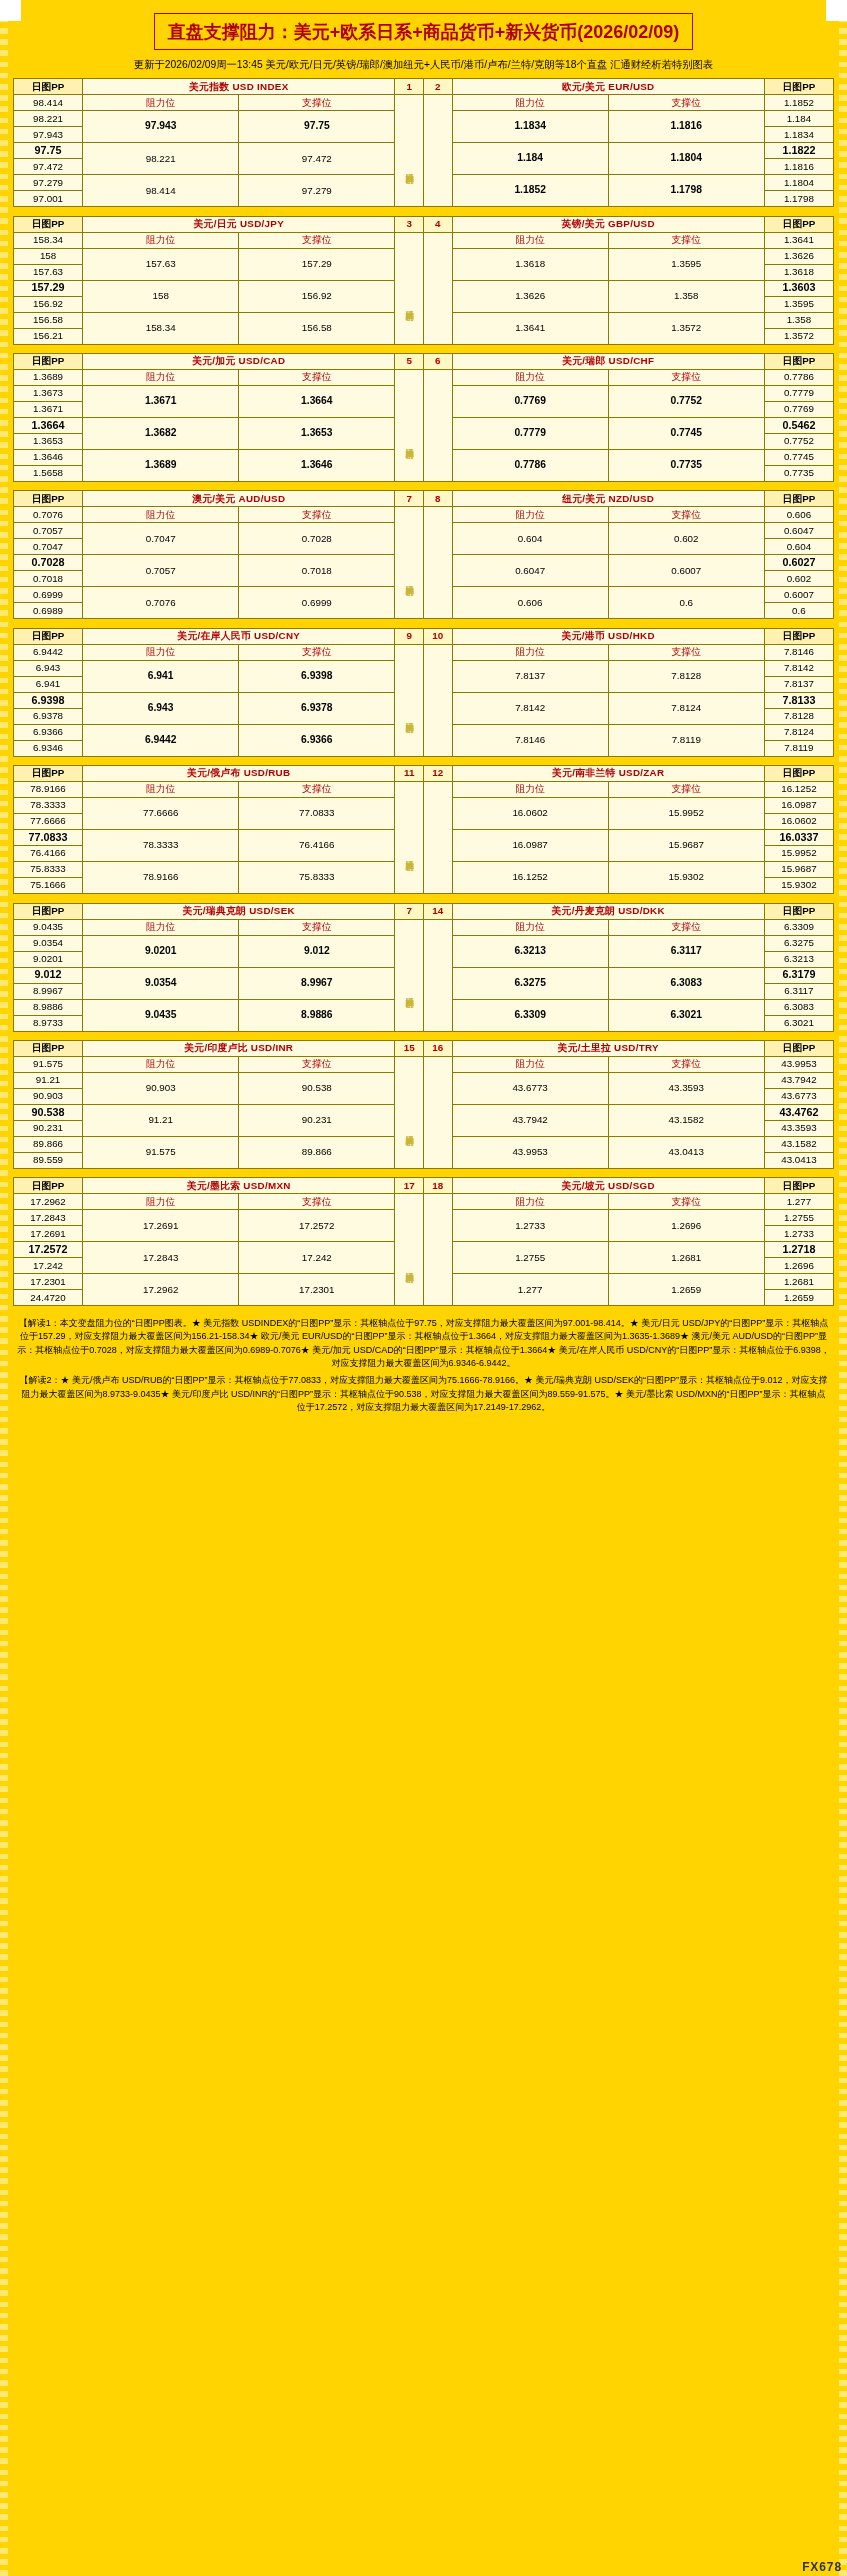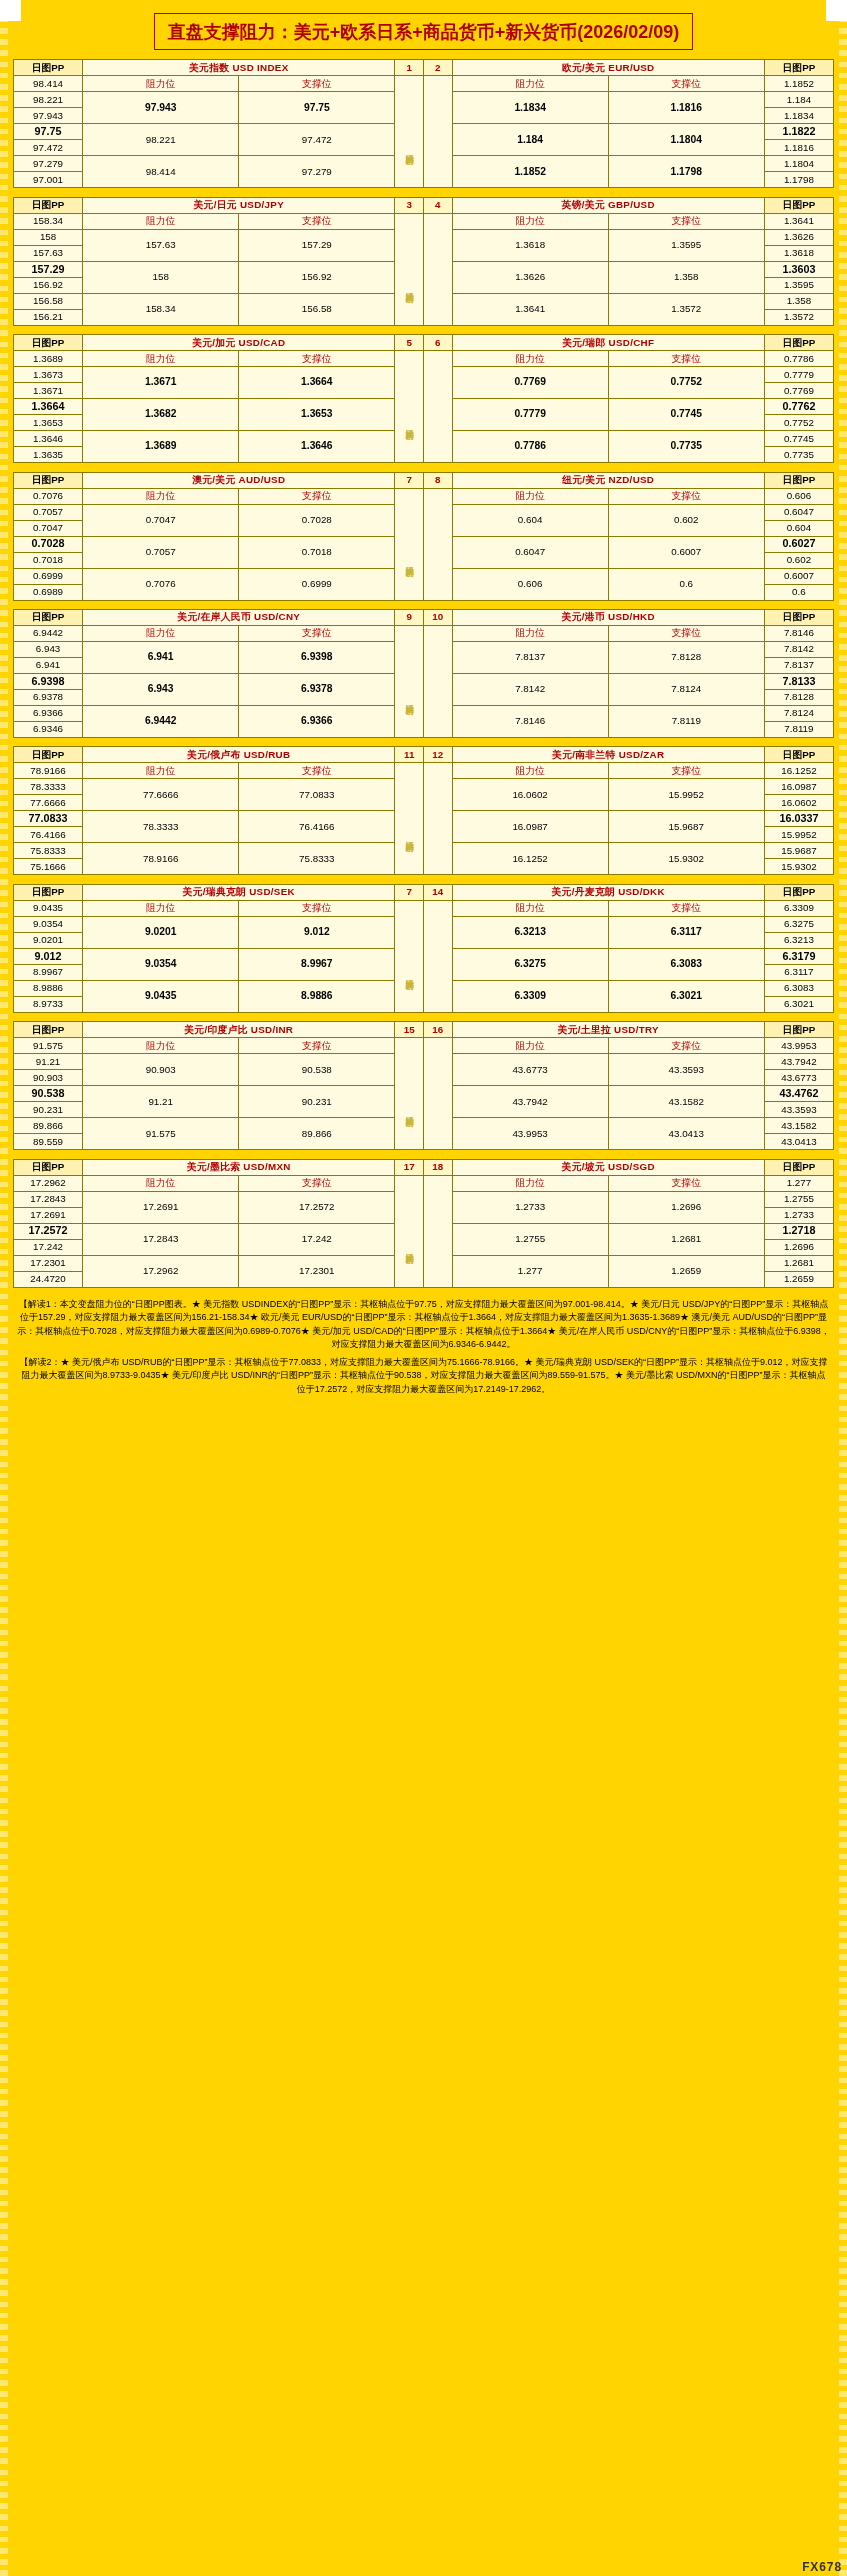--- a/index.html
+++ b/index.html
@@ -148,6 +148,7 @@
   <div class="title-bar">
     <span class="title">直盘支撑阻力：美元+欧系日系+商品货币+新兴货币(2026/02/09)</span>
   </div>
+  <div class="subtitle">更新于2026/02/09周一13:45 美元/欧元/日元/英镑/瑞郎/澳加纽元+人民币/港币/卢布/兰特/克朗等18个直盘 汇通财经析若特别图表</div>
 
   <div class="tables-wrap">
       <table class="fx">

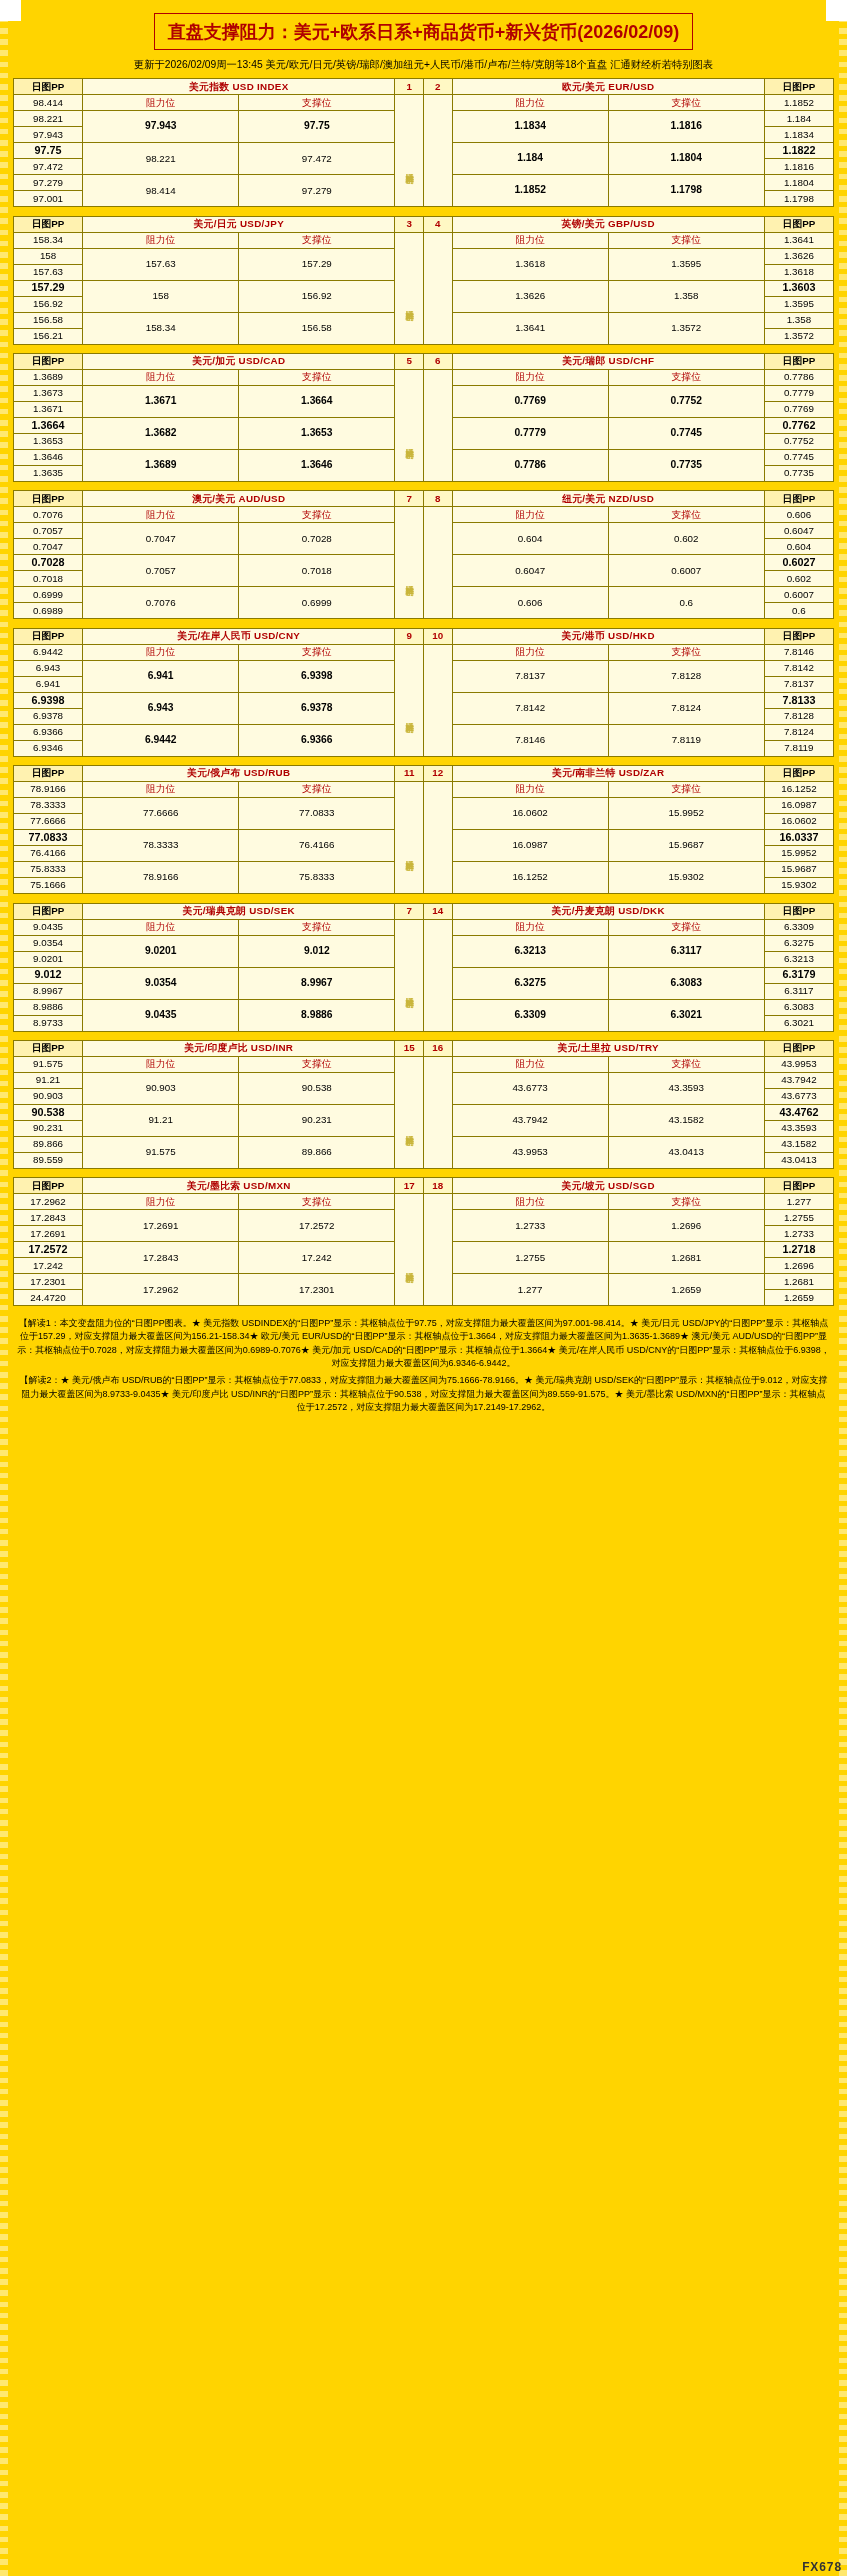--- a/index.html
+++ b/index.html
@@ -335,7 +335,7 @@
             <td class="lvl bold" rowspan="2">1.3653</td>
             <td class="lvl bold" rowspan="2">0.7779</td>
             <td class="lvl bold" rowspan="2">0.7745</td>
-            <td class="pp-col bold">0.7762</td>
+            <td class="pp-col bold">0.5462</td>
           </tr>
           <tr>
             <td class="pp-col">1.3653</td>

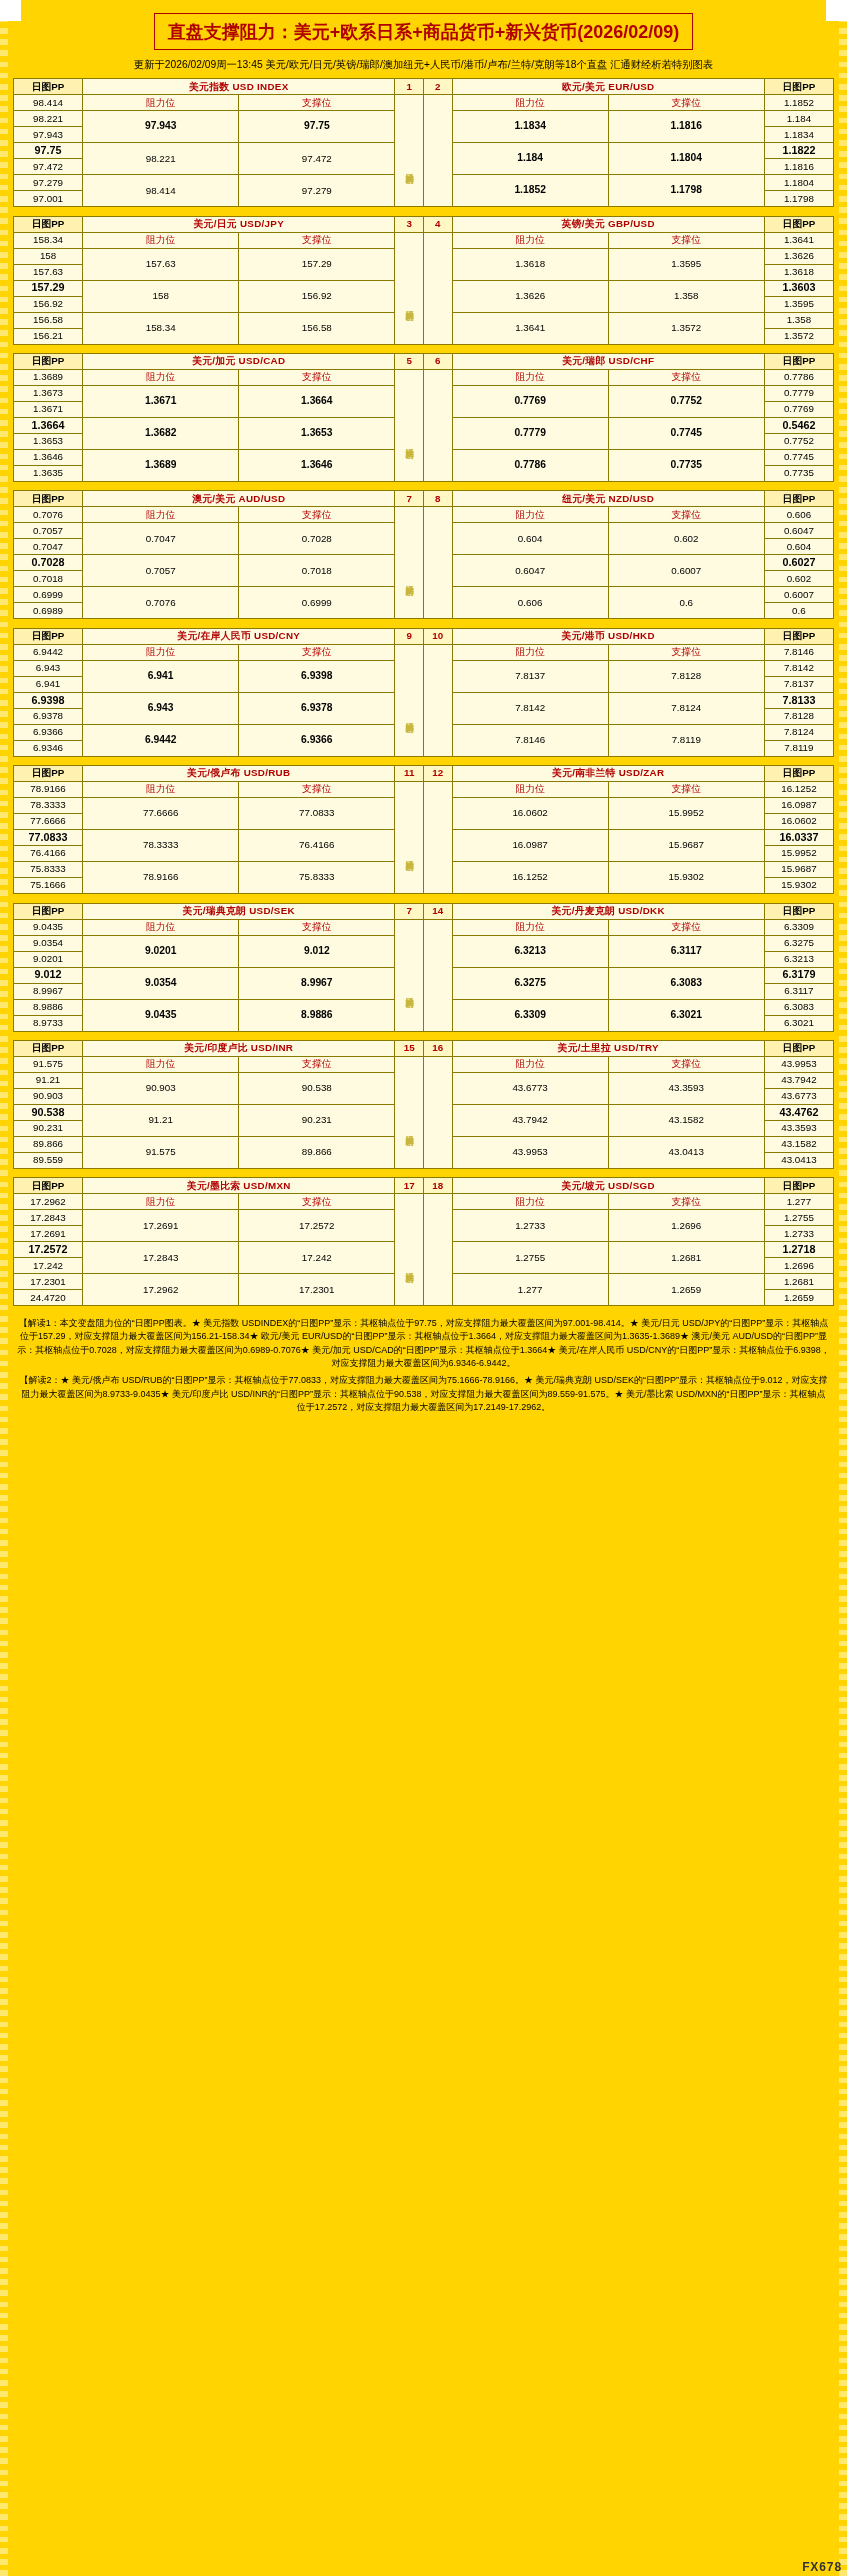--- a/index.html
+++ b/index.html
@@ -350,7 +350,7 @@
             <td class="pp-col">0.7745</td>
           </tr>
           <tr>
-            <td class="pp-col">1.3635</td>
+            <td class="pp-col">1.5658</td>
             <td class="pp-col">0.7735</td>
           </tr>
         </tbody>

